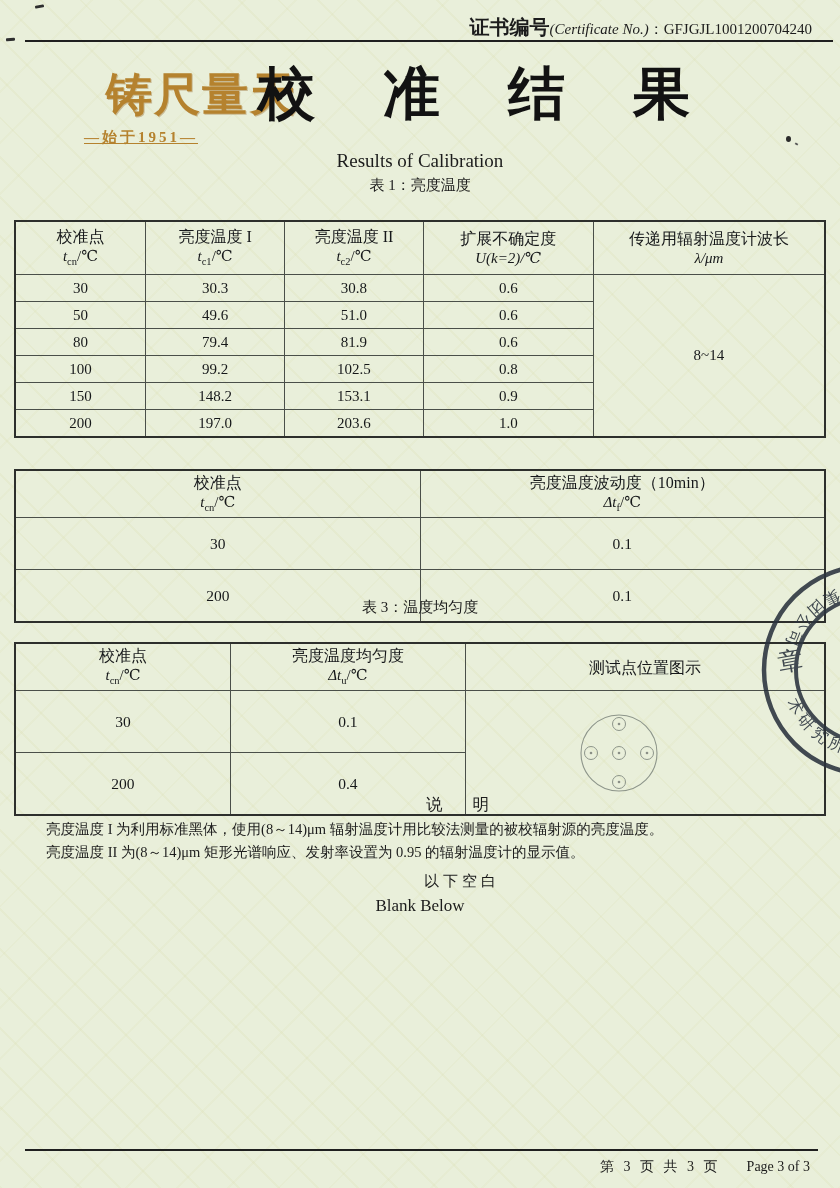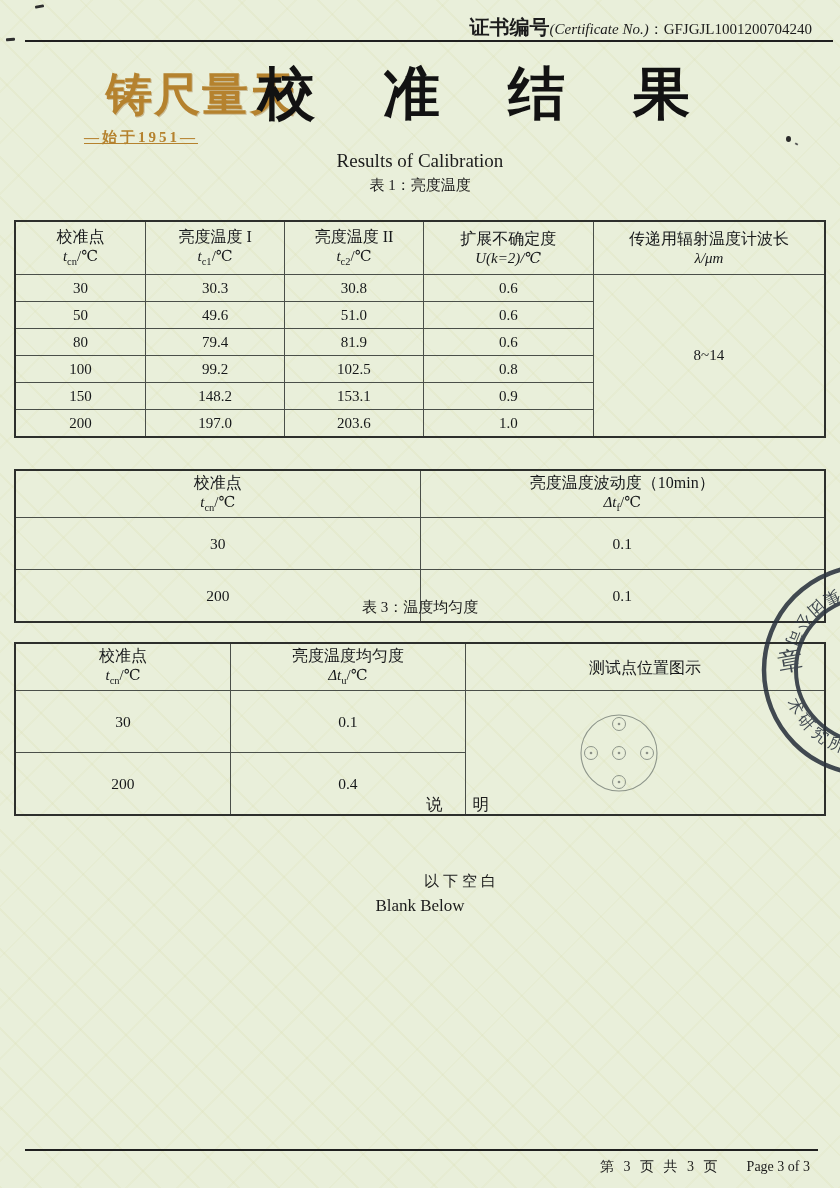--- a/index.html
+++ b/index.html
@@ -233,6 +233,10 @@
     </table>
 
   <div class="abs notes-title">说 明</div>
+  <div class="abs notes-body">
+    <div>亮度温度 I 为利用标准黑体，使用(8～14)μm 辐射温度计用比较法测量的被校辐射源的亮度温度。</div>
+    <div>亮度温度 II 为(8～14)μm 矩形光谱响应、发射率设置为 0.95 的辐射温度计的显示值。</div>
+  </div>
 
   <div class="abs blank-zh">以下空白</div>
   <div class="abs blank-en">Blank Below</div>

